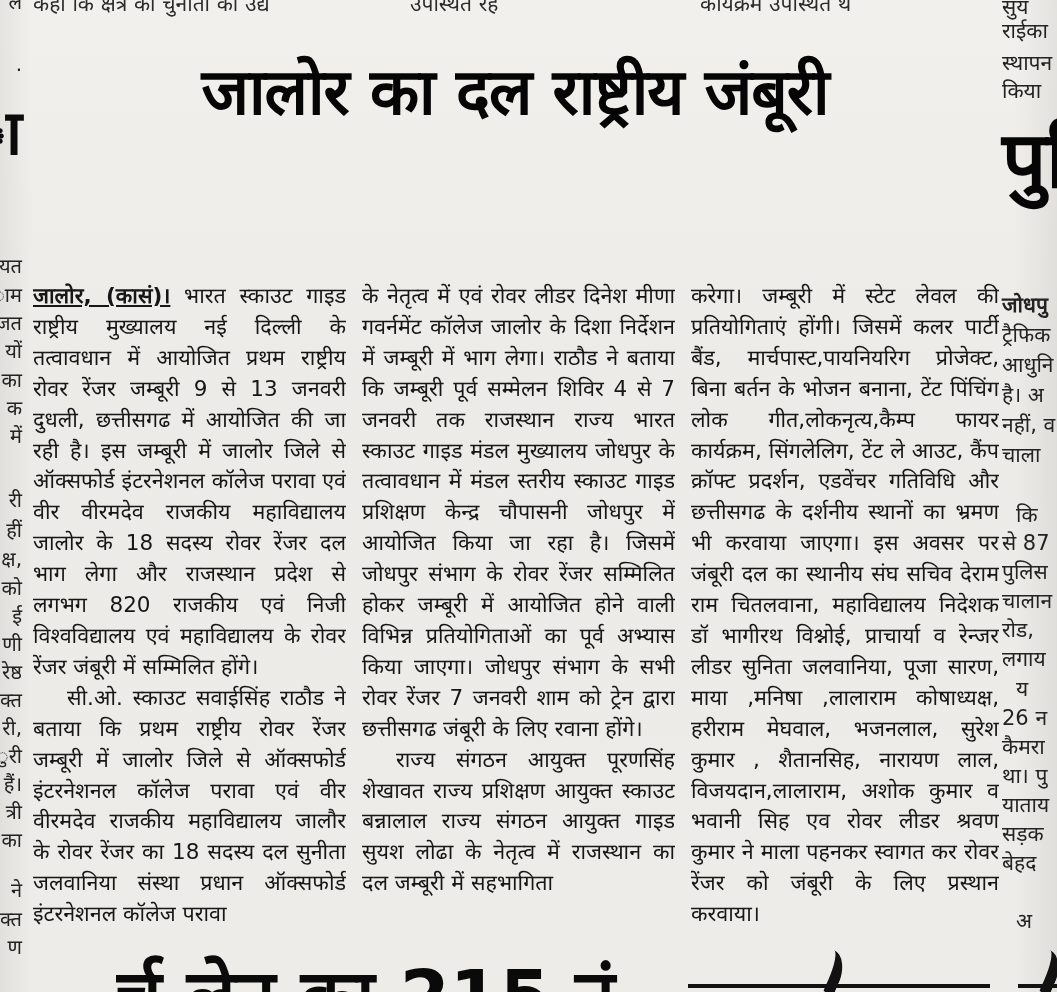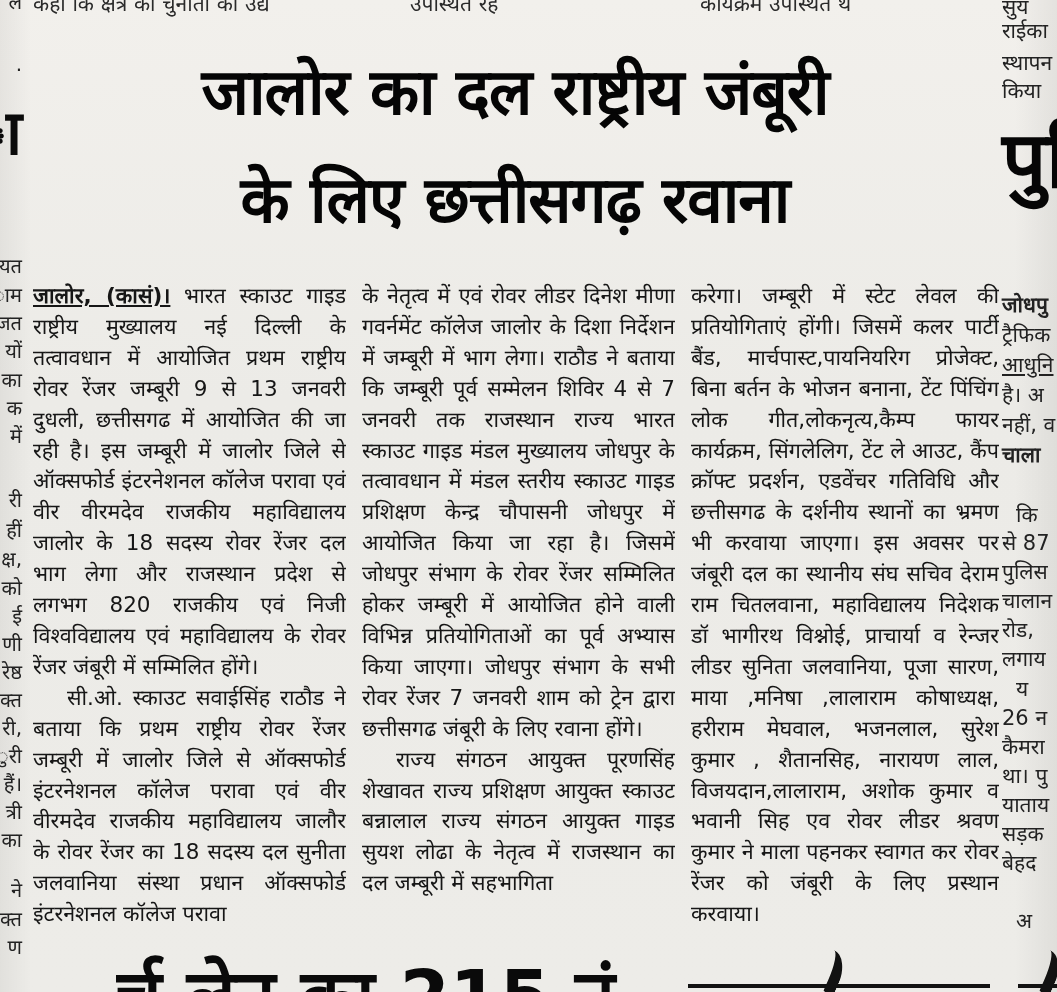--- a/index.html
+++ b/index.html
@@ -104,7 +104,6 @@
 
   <div class="headline">
     <div class="hl-line">जालोर का दल राष्ट्रीय जंबूरी</div>
-    <div class="hl-line">के लिए छत्तीसगढ़ रवाना</div>
   </div>
 
   <div class="col col-1">

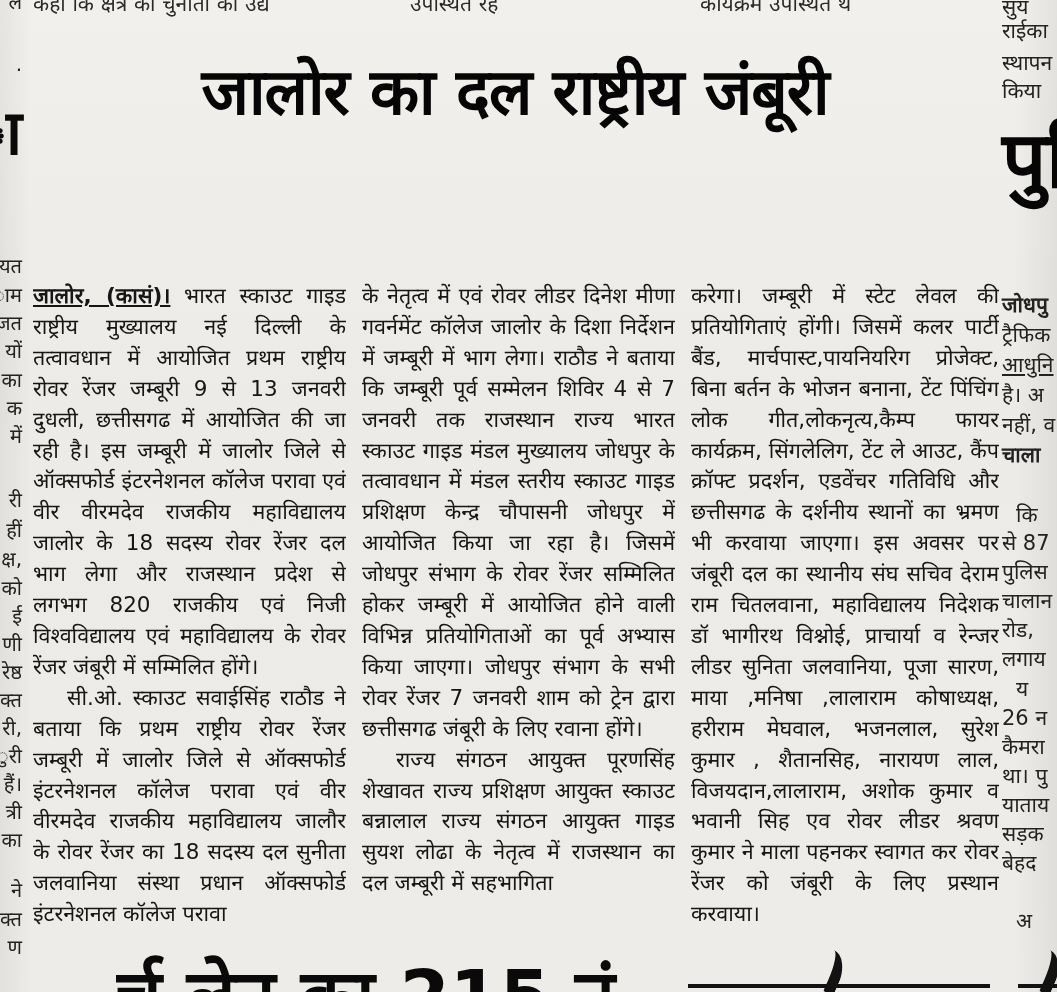--- a/index.html
+++ b/index.html
@@ -128,7 +128,7 @@
     <div class="rail-headline">पुलि</div>
     <div class="frag bold" style="top:290px;">जोधपु</div>
     <div class="frag" style="top:320px;">ट्रैफिक</div>
-    <div class="frag" style="top:350px;text-decoration:underline;">आधुनि</div>
+    <div class="frag" style="top:350px;">आधुनि</div>
     <div class="frag" style="top:380px;">है। अ</div>
     <div class="frag" style="top:410px;">नहीं, व</div>
     <div class="frag" style="top:440px;font-weight:bold;">चाला</div>

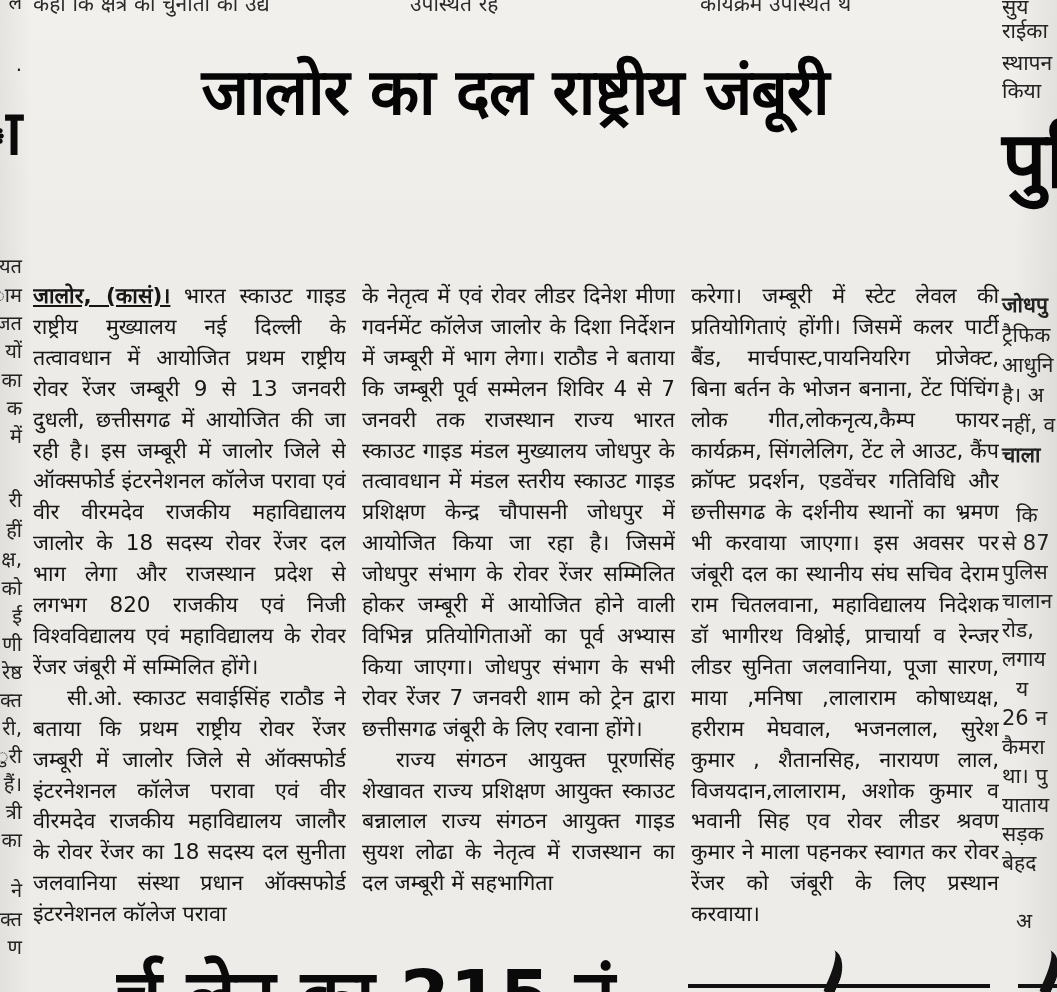--- a/index.html
+++ b/index.html
@@ -131,7 +131,7 @@
     <div class="frag" style="top:350px;">आधुनि</div>
     <div class="frag" style="top:380px;">है। अ</div>
     <div class="frag" style="top:410px;">नहीं, व</div>
-    <div class="frag" style="top:440px;font-weight:bold;">चाला</div>
+    <div class="frag" style="top:440px;">चाला</div>
     <div class="frag ind" style="top:500px;">कि</div>
     <div class="frag" style="top:528px;">से 87</div>
     <div class="frag" style="top:557px;">पुलिस</div>

